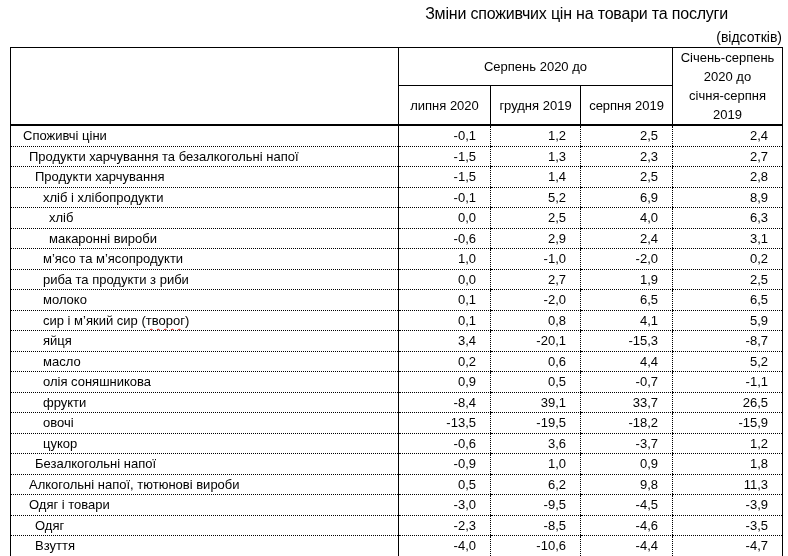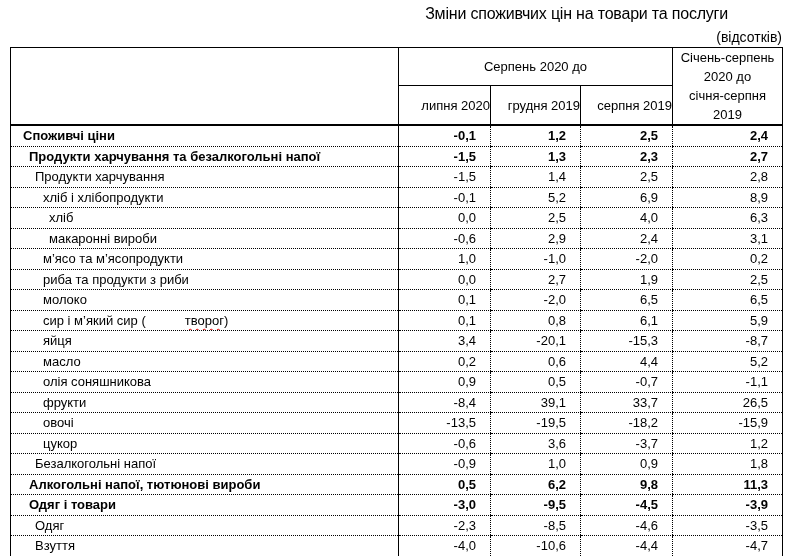--- a/index.html
+++ b/index.html
@@ -47,7 +47,7 @@
   }
   thead { border-bottom: 2px solid #000; }
   tr.hrow1 th { height: 37px; }
-  tr.hrow2 th { height: 37px; text-align: right; }
+  tr.hrow2 th { height: 37px; }
   th.last-col-header { line-height: 19px; }
   th.last-col-header div { line-height: 19px; }
 

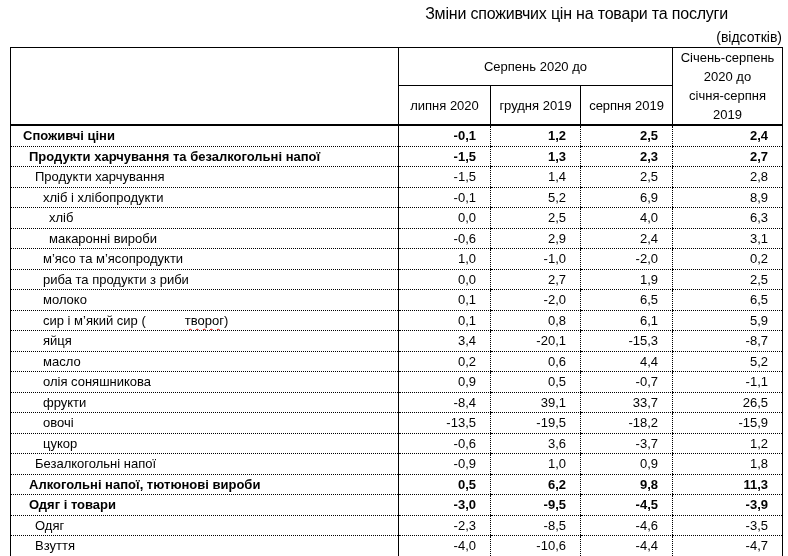--- a/index.html
+++ b/index.html
@@ -61,7 +61,7 @@
   }
   td.label { text-align: left; border-right: 1px solid #000; }
   td.num   { text-align: right; padding-right: 14px; border-left: 1px dotted #000; }
-  tr.bold td { font-weight: bold; }
+  tr.bold td { font-weight: normal; }
   .ind-0 { padding-left: 12px; }
   .ind-1 { padding-left: 18px; }
   .ind-2 { padding-left: 24px; }

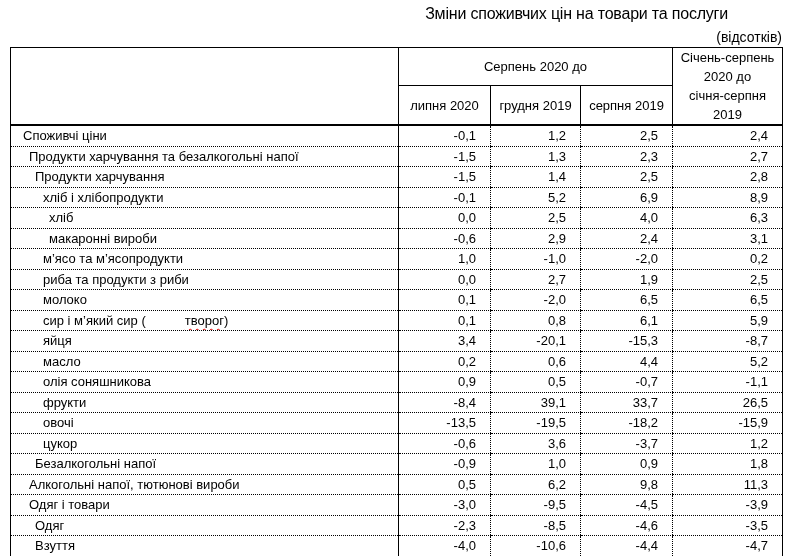--- a/index.html
+++ b/index.html
@@ -75,7 +75,6 @@
     text-decoration-thickness: 1px;
     text-underline-offset: 3px;
     text-decoration-skip-ink: none;
-    margin-left: 39px;
   }
 </style>
 </head>

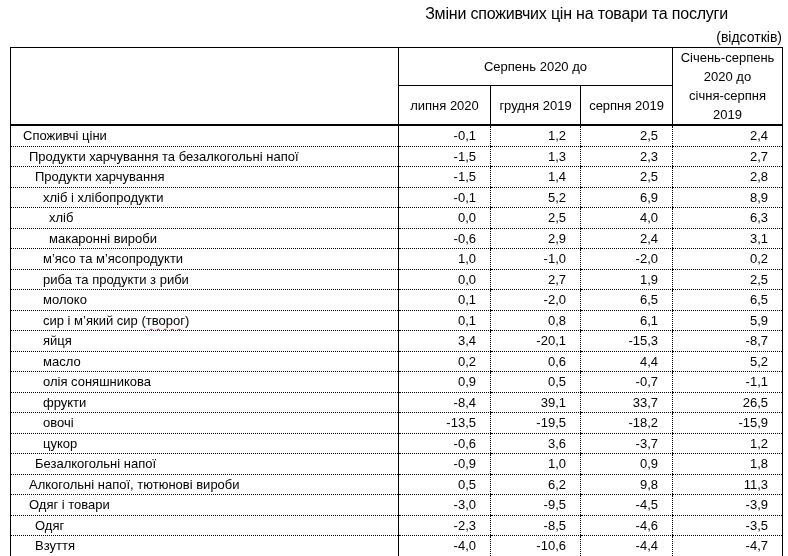--- a/index.html
+++ b/index.html
@@ -179,7 +179,7 @@
           <td class="label ind-3"><span>сир і м’який сир (</span><span class="misspelled">творог</span><span>)</span></td>
           <td class="num">0,1</td>
           <td class="num">0,8</td>
-          <td class="num">6,1</td>
+          <td class="num">4,1</td>
           <td class="num">5,9</td>
         </tr>
         <tr>

